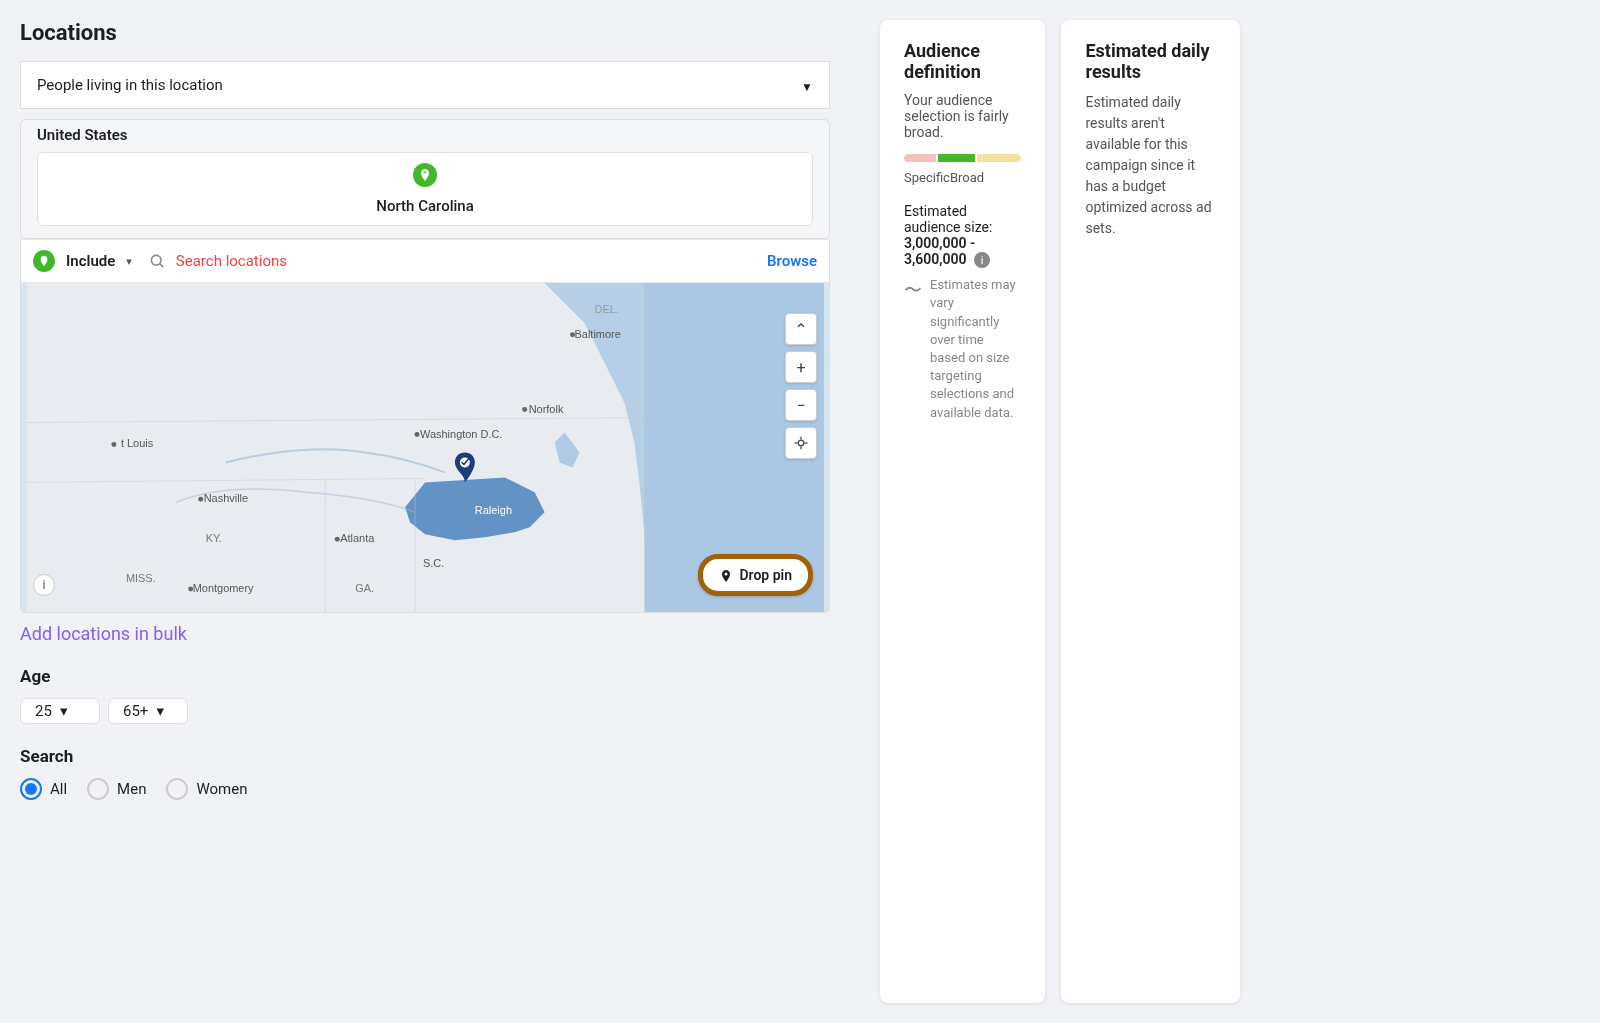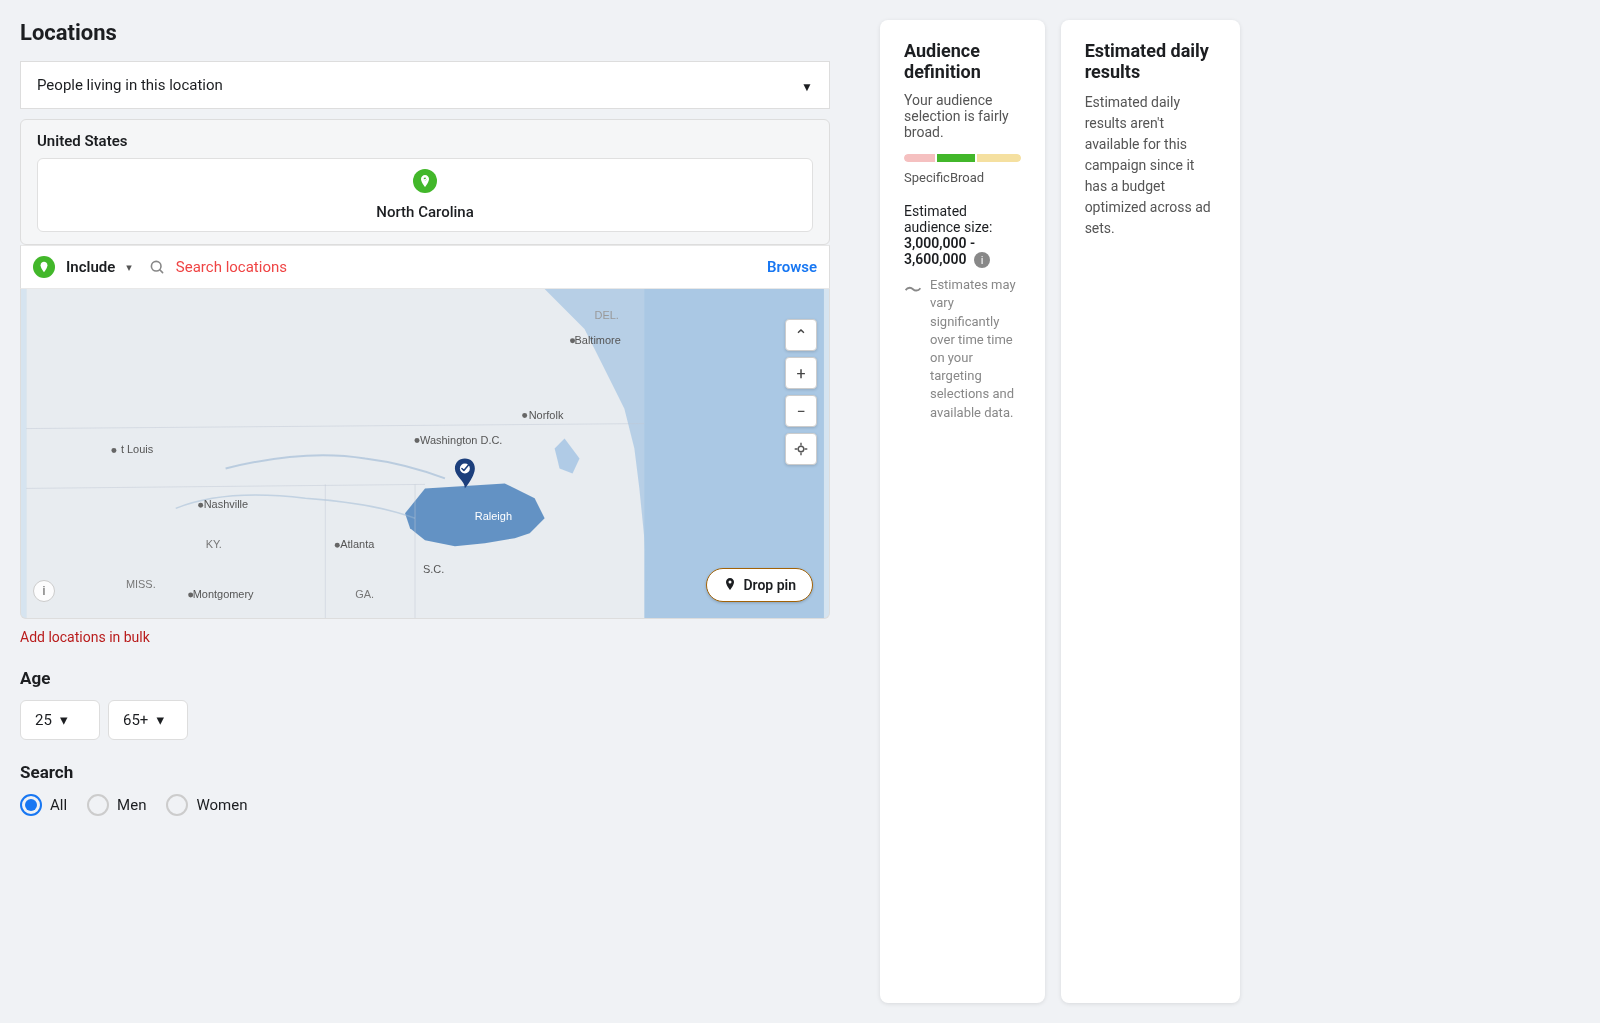--- a/index.html
+++ b/index.html
@@ -55,7 +55,7 @@
       border: 1px solid #ddd;
       border-radius: 6px;
       background: #f5f6f7;
-      padding: 12px 16px 0 16px;
+      padding: 6px 16px 0 16px;
       margin-bottom: 0;
     }
     .country-label {

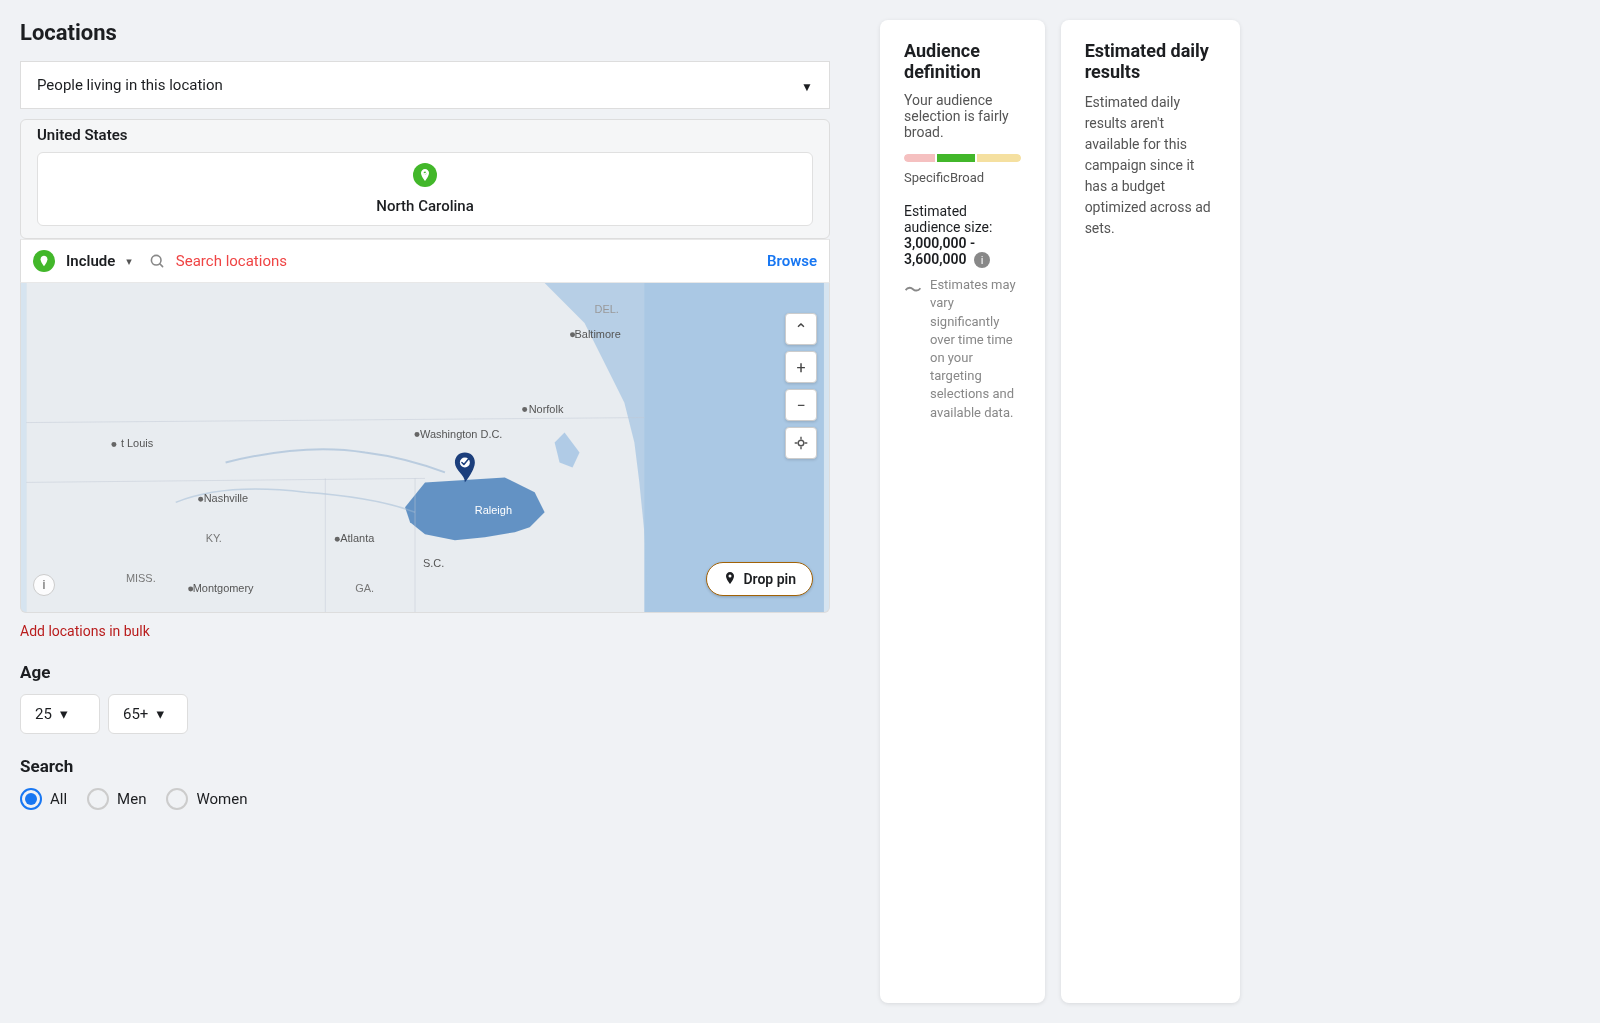--- a/index.html
+++ b/index.html
@@ -488,7 +488,7 @@
     </div>
     <div class="estimate-row">
       <span class="squiggle-icon">〜</span>
-      <span>Estimates may vary significantly over time time on your targeting selections and available data.</span>
+      <span>Estimates may vary significantly over time based on size targeting selections and available data.</span>
     </div>
   </div>
 

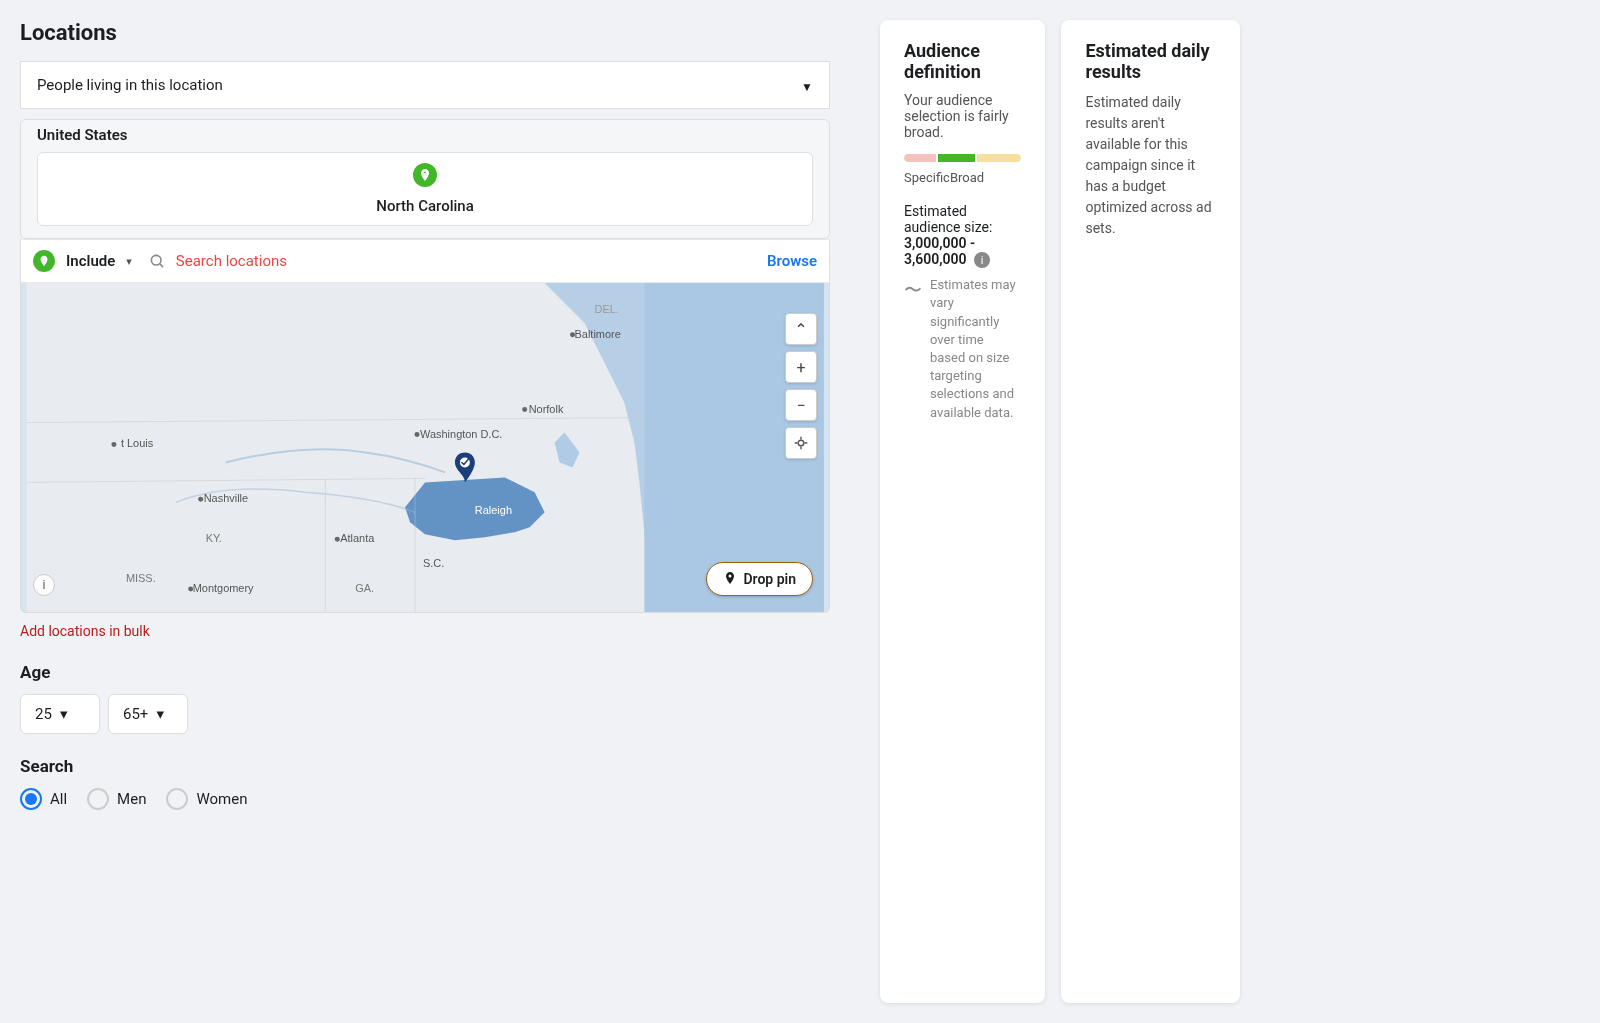--- a/index.html
+++ b/index.html
@@ -138,11 +138,11 @@
       bottom: 16px;
       right: 16px;
       background: #fff;
-      border: 1px solid #a16207;
+      border: 5px solid #a16207;
       border-radius: 20px;
       padding: 8px 16px;
       display: flex;
-      align-items: flex-start;
+      align-items: flex-end;
       gap: 6px;
       font-size: 14px;
       font-weight: 600;

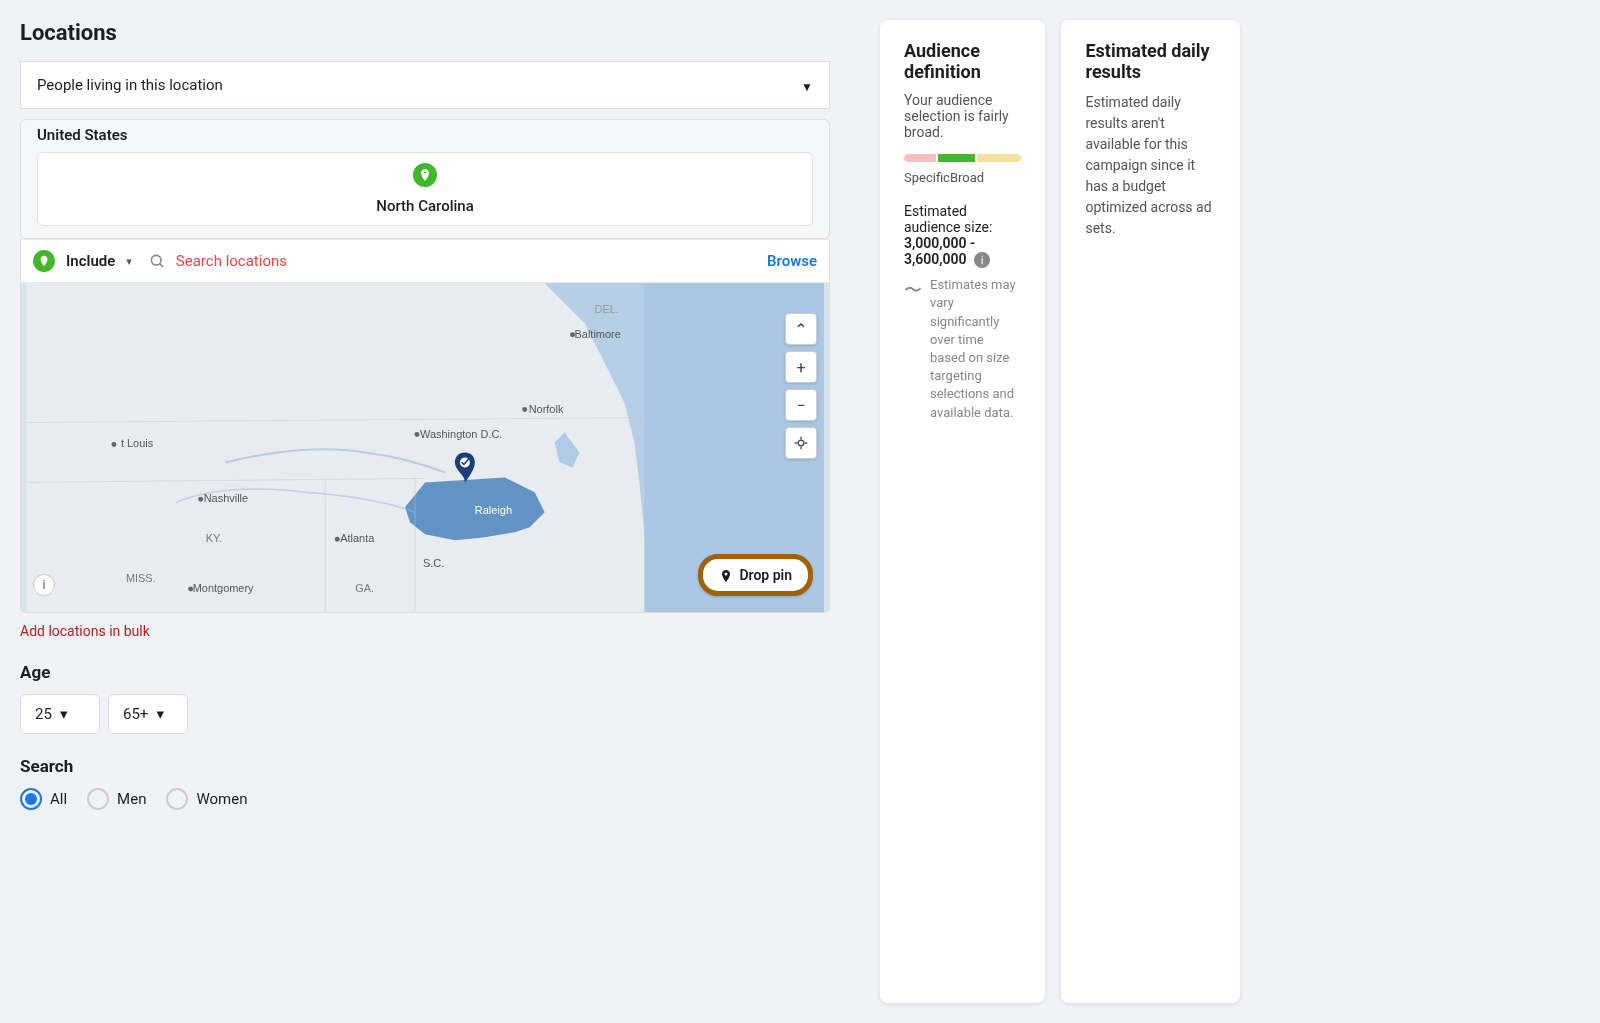--- a/index.html
+++ b/index.html
@@ -162,8 +162,8 @@
       border: 1px solid #ccc;
     }
     .add-bulk-link {
-      color: #b91c1c;
-      font-size: 14px;
+      color: #8b5cf6;
+      font-size: 18px;
       cursor: pointer;
       margin-top: 10px;
       display: inline-block;

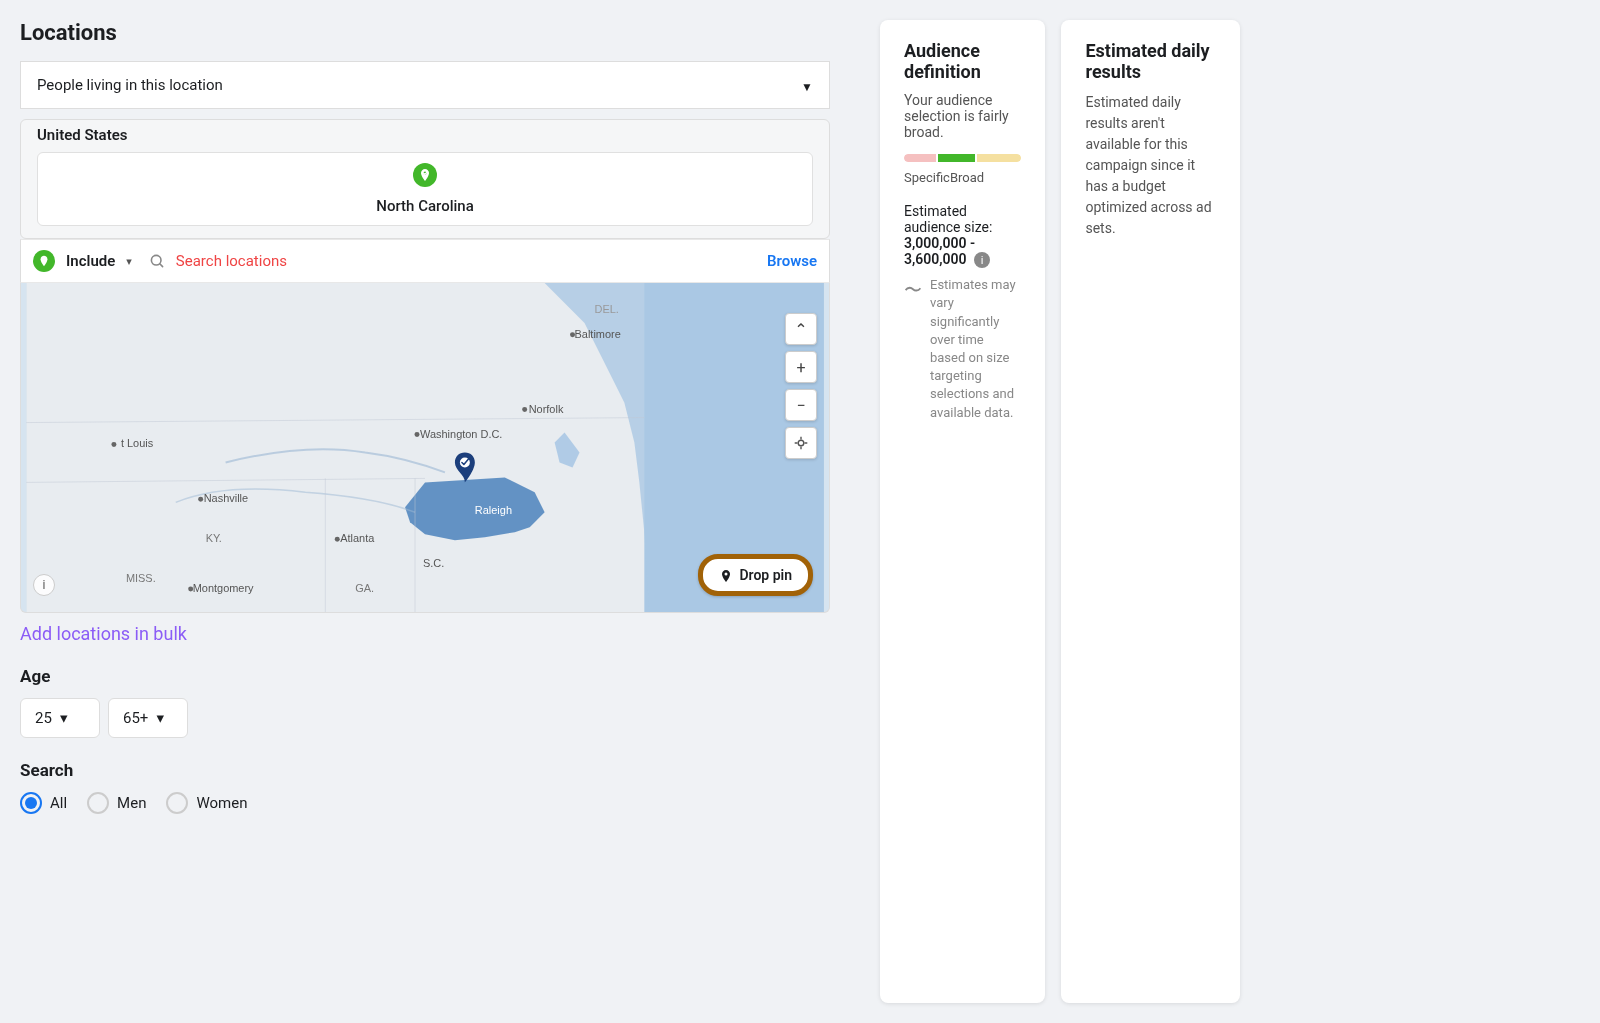--- a/index.html
+++ b/index.html
@@ -183,7 +183,7 @@
     .age-dropdown {
       border: 1px solid #ddd;
       border-radius: 6px;
-      padding: 10px 14px;
+      padding: 3px 14px;
       font-size: 15px;
       background: #fff;
       display: flex;

